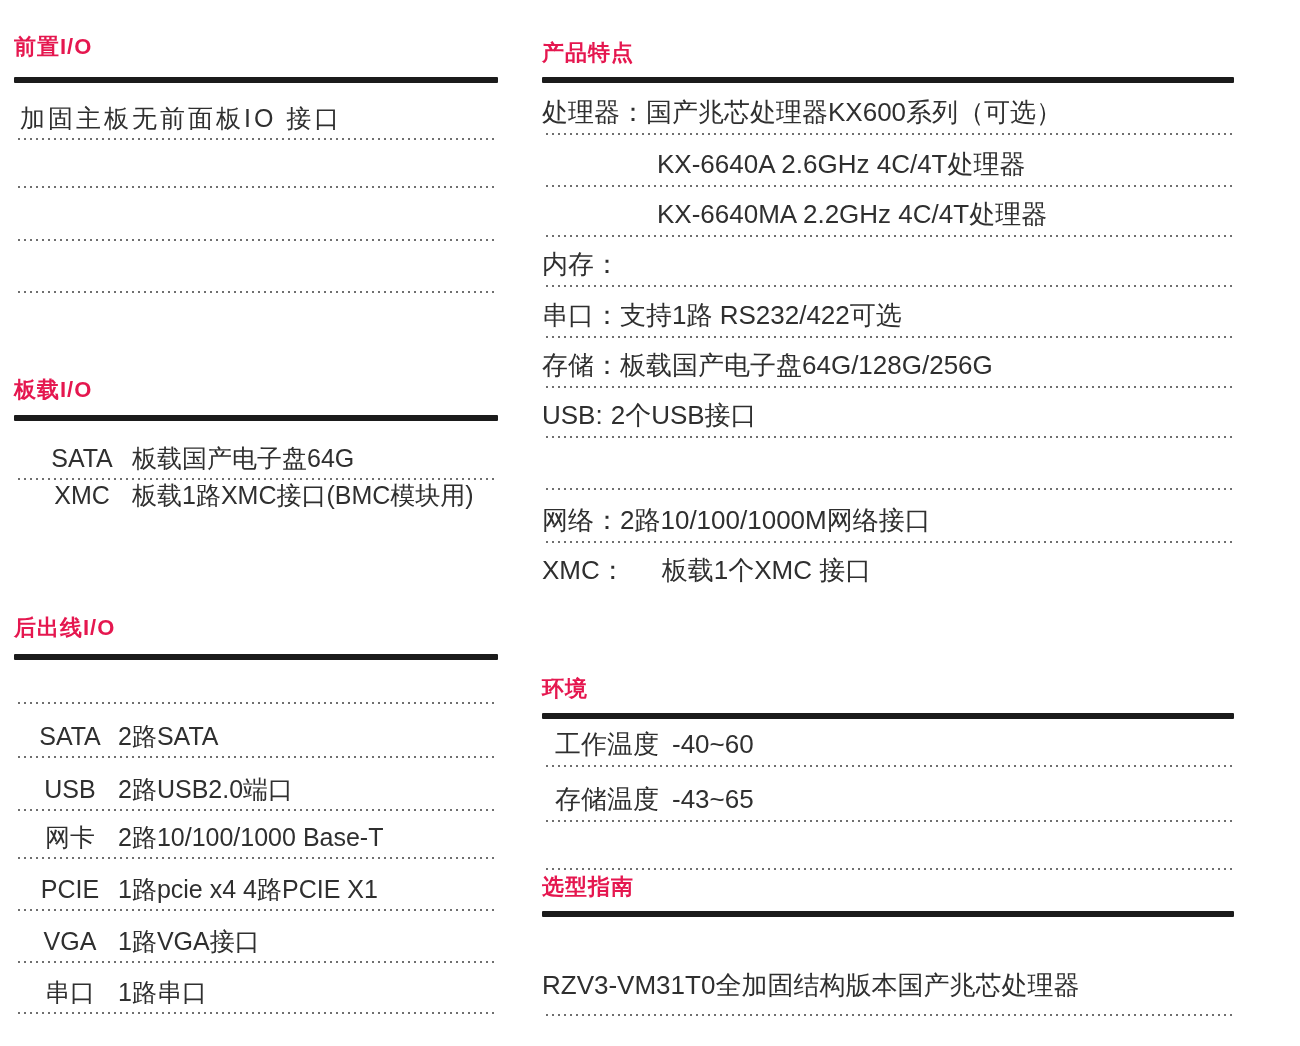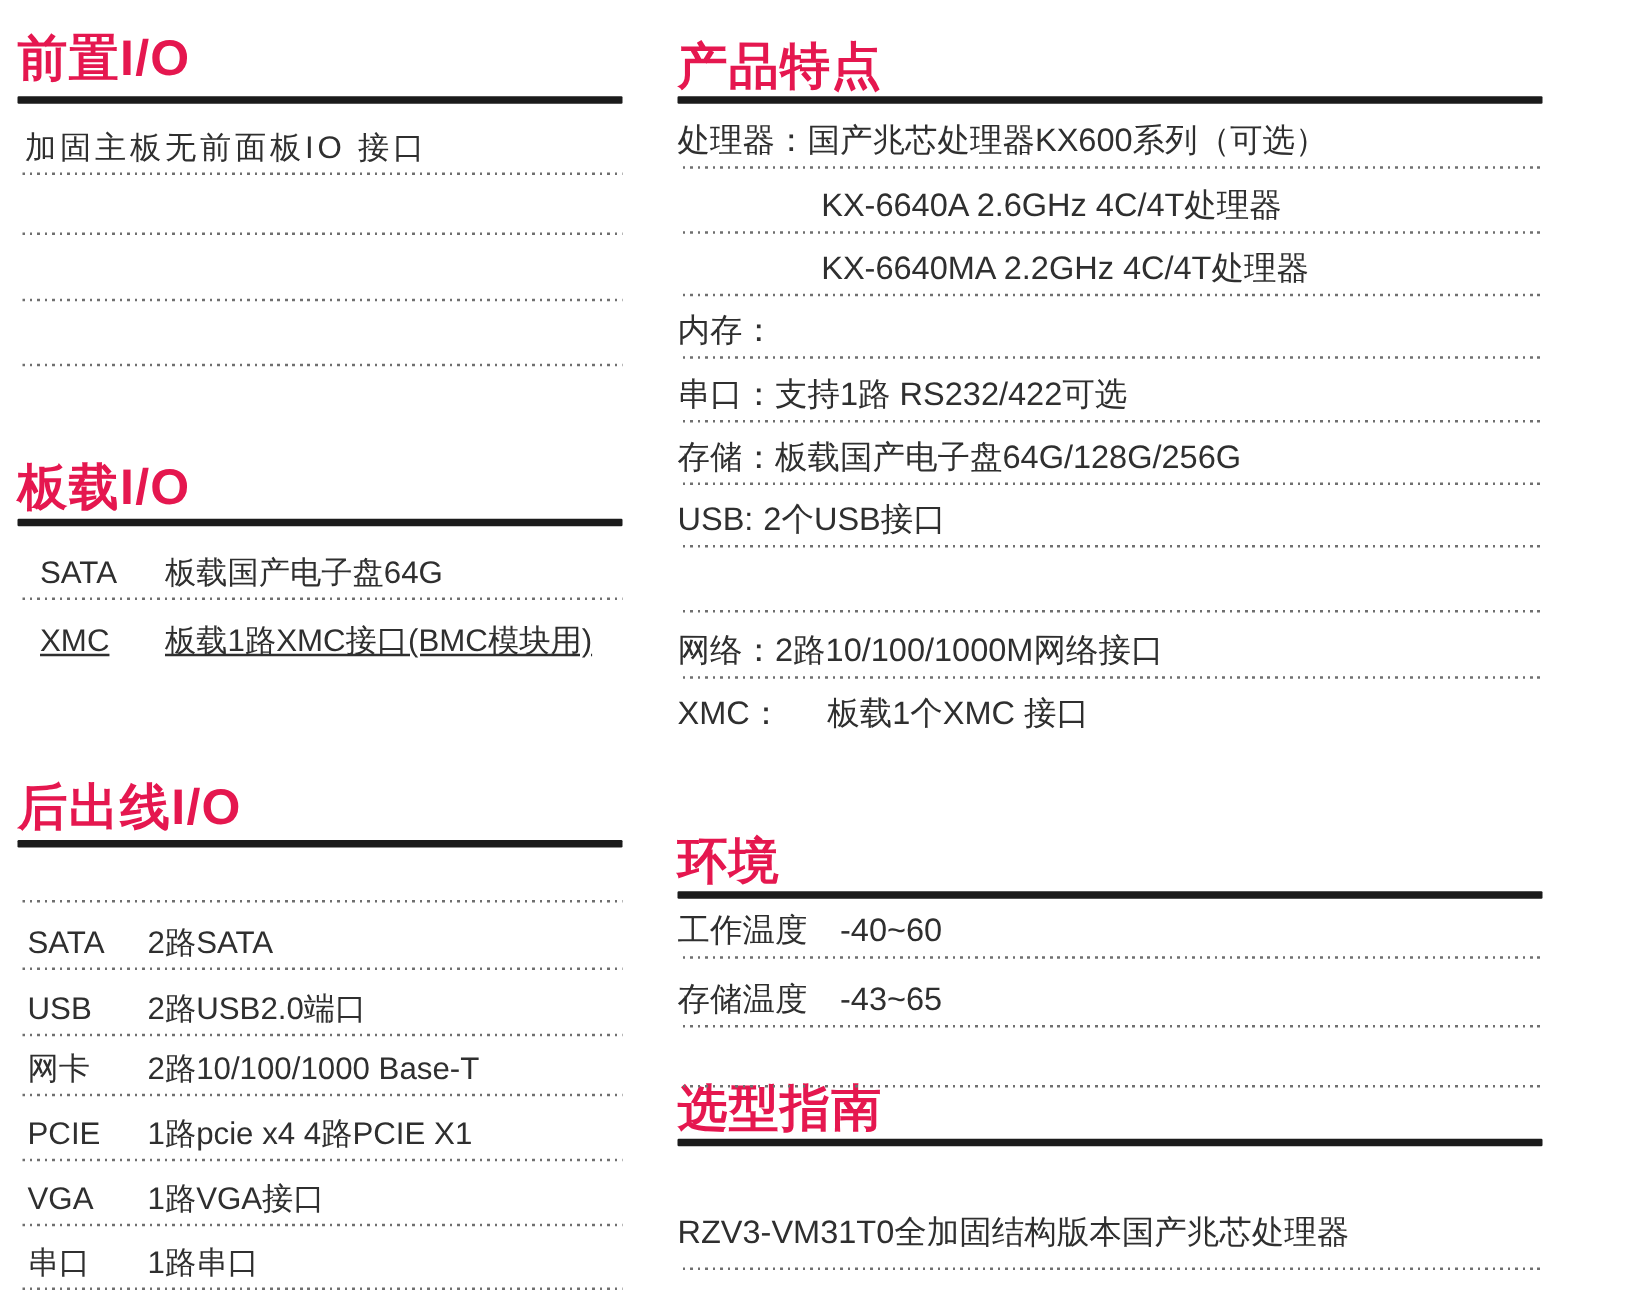--- a/index.html
+++ b/index.html
@@ -17,7 +17,7 @@
 
   .sec-title{
     margin:0;
-    font-size:40px;
+    font-size:22px;
     line-height:34px;
     font-weight:700;
     color:#e5174f;

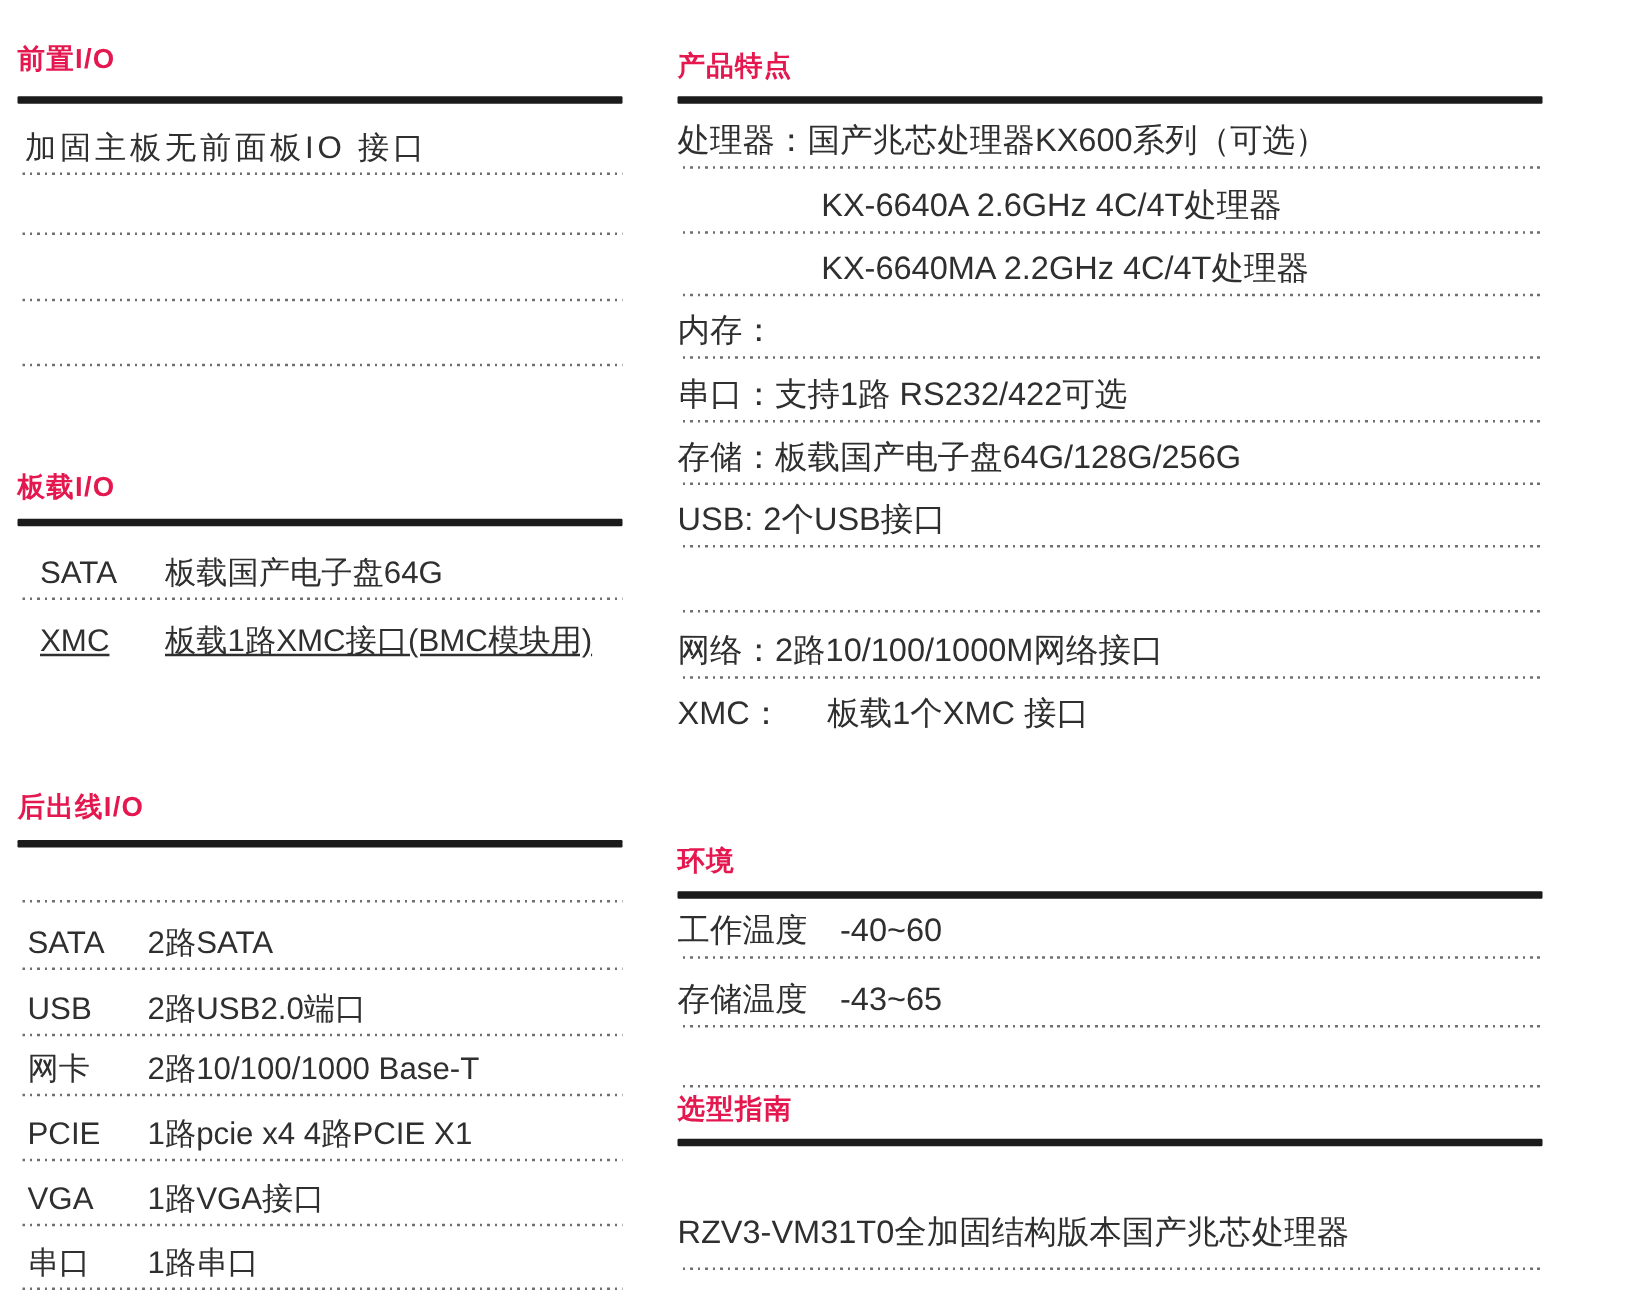--- a/index.html
+++ b/index.html
@@ -49,6 +49,7 @@
     font-size:25px;
     line-height:30px;
     white-space:nowrap;
+    text-align:center;
   }
   .col-right .row{font-size:26px;line-height:31px;}
 

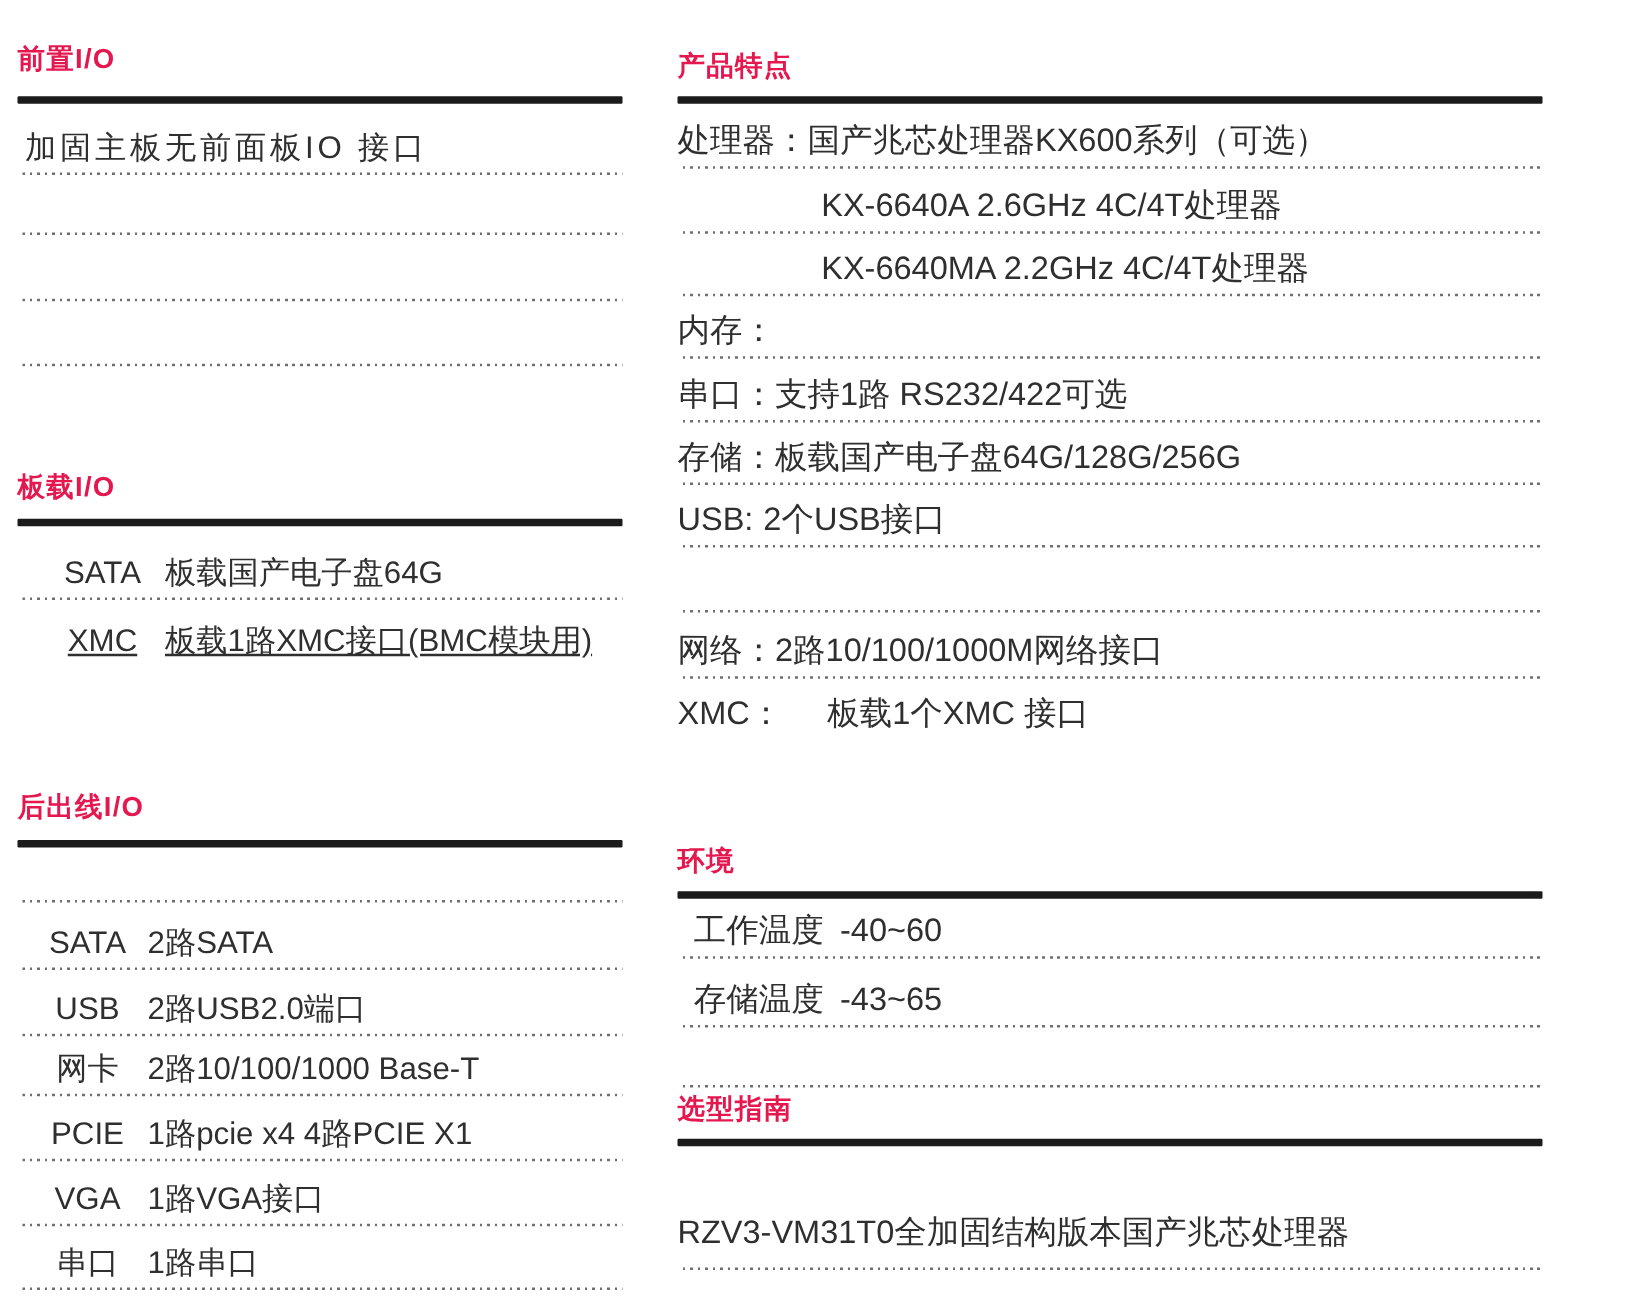--- a/index.html
+++ b/index.html
@@ -64,7 +64,7 @@
   .h51{height:51px;}.h52{height:52px;}.h53{height:53px;}.h54{height:54px;}
   .h55{height:55px;}.h57{height:57px;}.h59{height:59px;}.h99{height:99px;}
 
-  .mt6{margin-top:18px;text-decoration:underline;}.mt12{margin-top:12px;}
+  .mt6{margin-top:0;}.mt12{margin-top:12px;}
 
   .front-note{letter-spacing:3px;padding-left:6px;}
 

